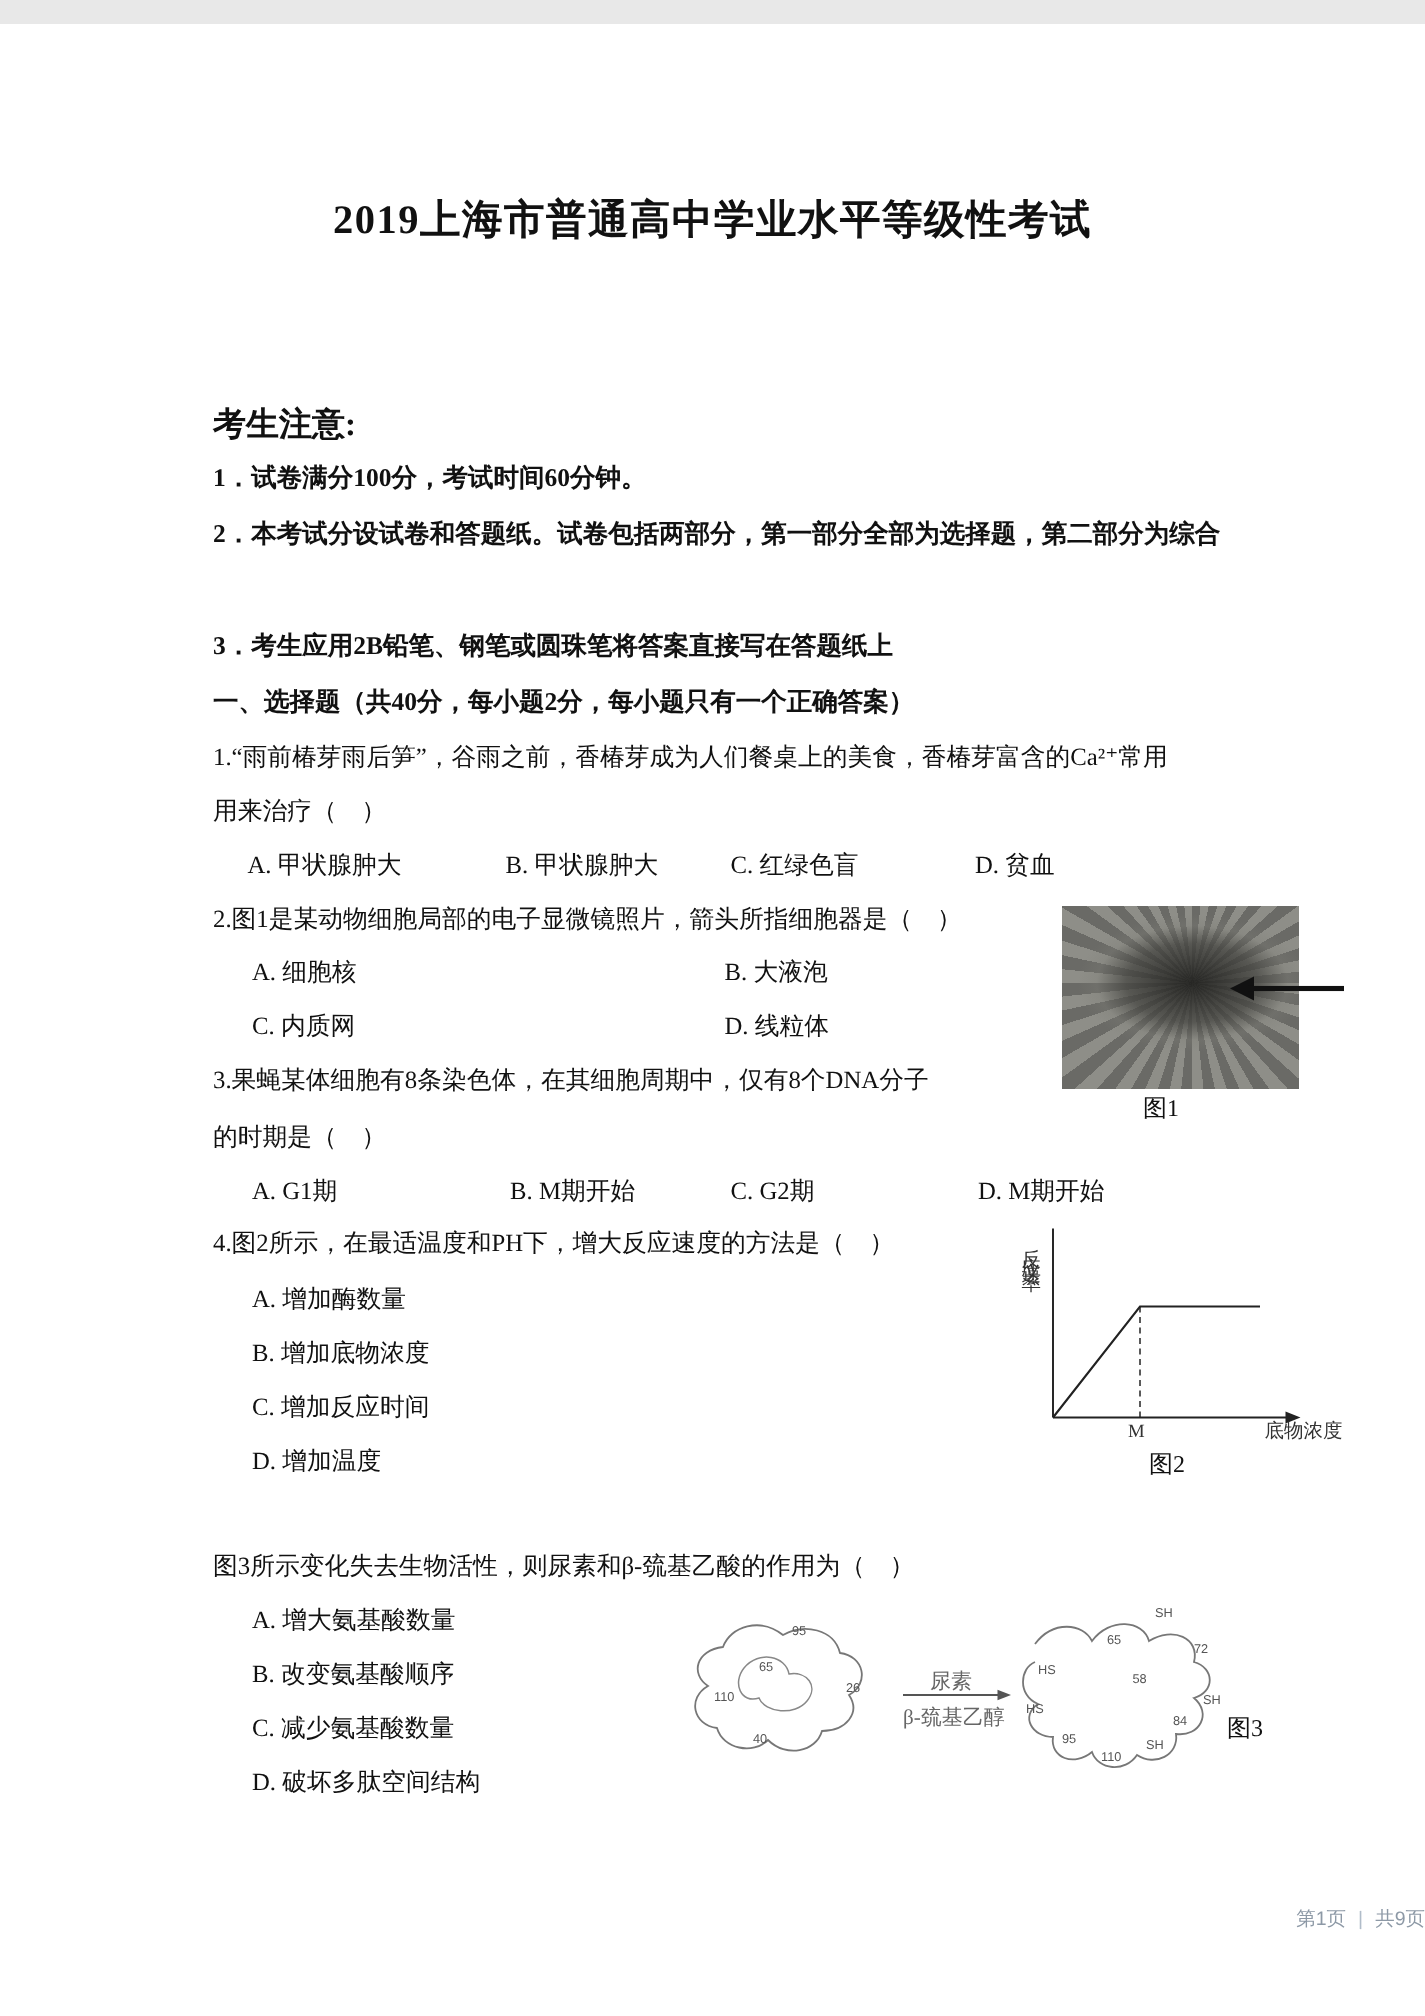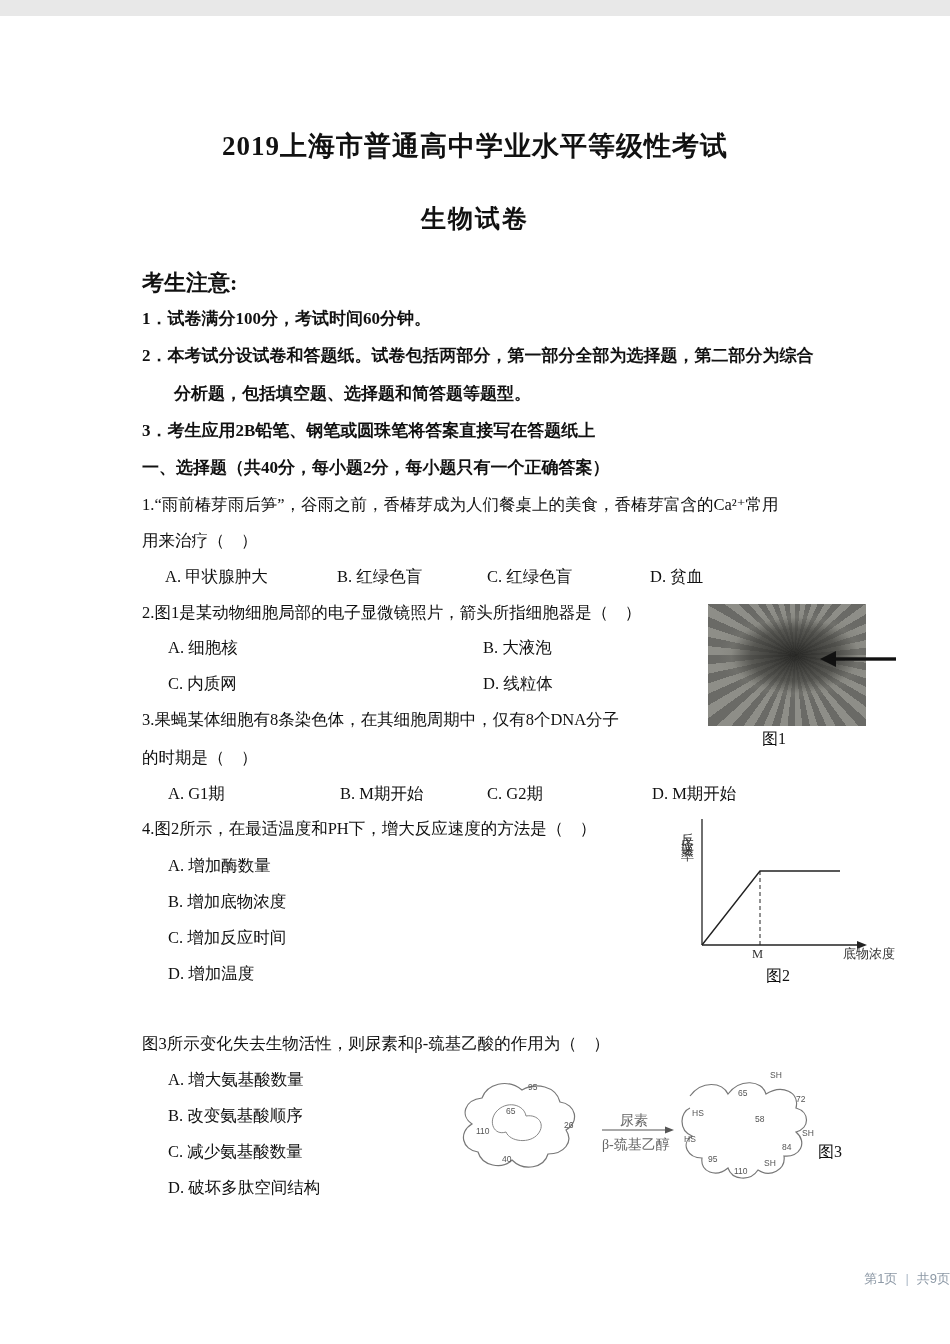--- a/index.html
+++ b/index.html
@@ -37,7 +37,6 @@
 <div class="page">
 
   <div class="t title">2019上海市普通高中学业水平等级性考试</div>
-  <div class="t subtitle">生物试卷</div>
 
   <div class="t n" style="left:142px;top:252px;font-size:22px;">考生注意:</div>
   <div class="t n" style="left:142px;top:291px;">1．试卷满分100分，考试时间60分钟。</div>

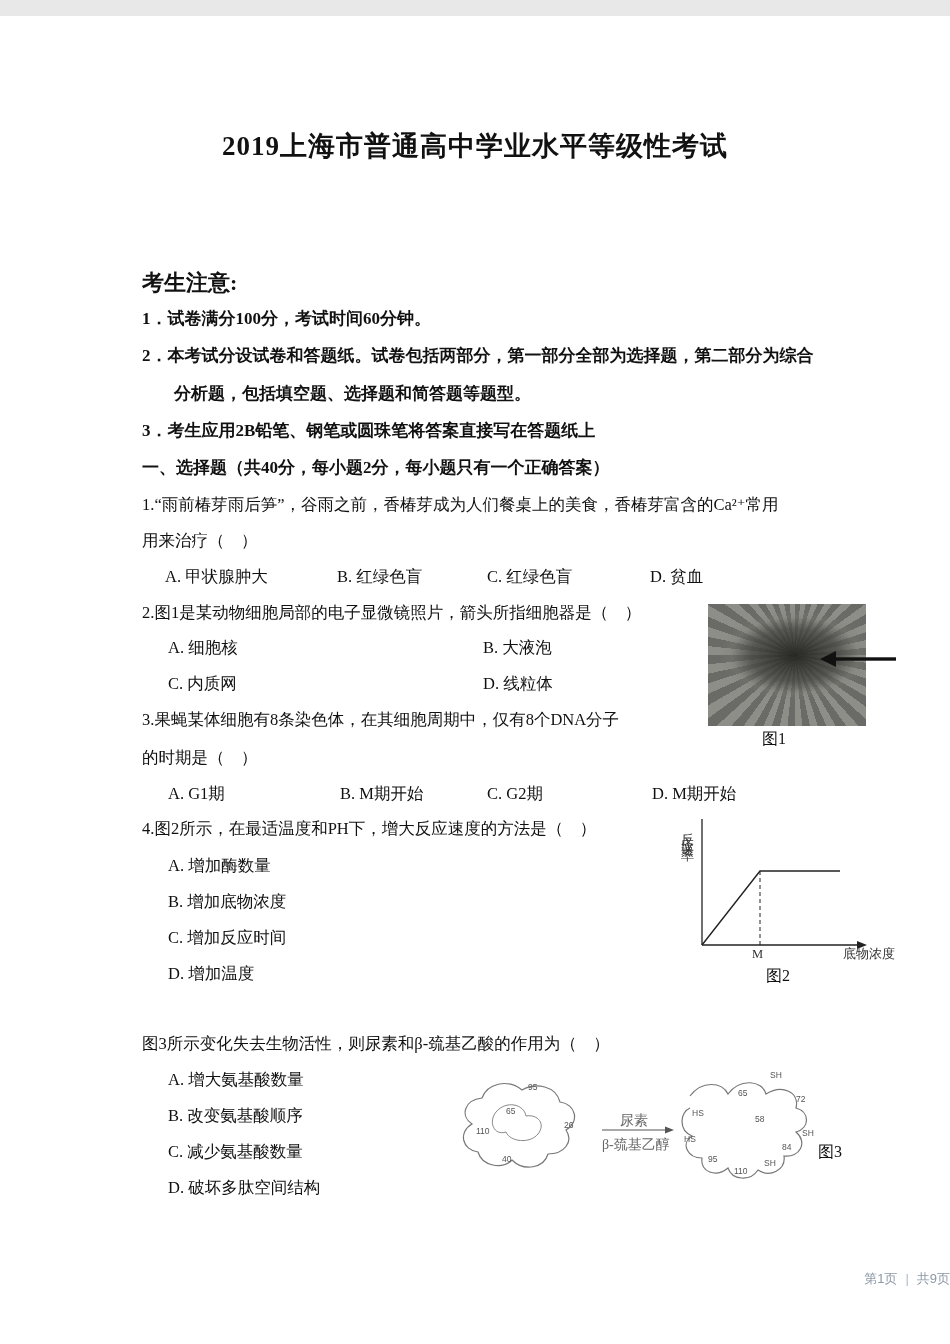--- a/index.html
+++ b/index.html
@@ -41,7 +41,6 @@
   <div class="t n" style="left:142px;top:252px;font-size:22px;">考生注意:</div>
   <div class="t n" style="left:142px;top:291px;">1．试卷满分100分，考试时间60分钟。</div>
   <div class="t n" style="left:142px;top:328px;">2．本考试分设试卷和答题纸。试卷包括两部分，第一部分全部为选择题，第二部分为综合</div>
-  <div class="t n" style="left:174px;top:366px;">分析题，包括填空题、选择题和简答题等题型。</div>
   <div class="t n" style="left:142px;top:403px;">3．考生应用2B铅笔、钢笔或圆珠笔将答案直接写在答题纸上</div>
 
   <div class="t n" style="left:142px;top:440px;">一、选择题（共40分，每小题2分，每小题只有一个正确答案）</div>

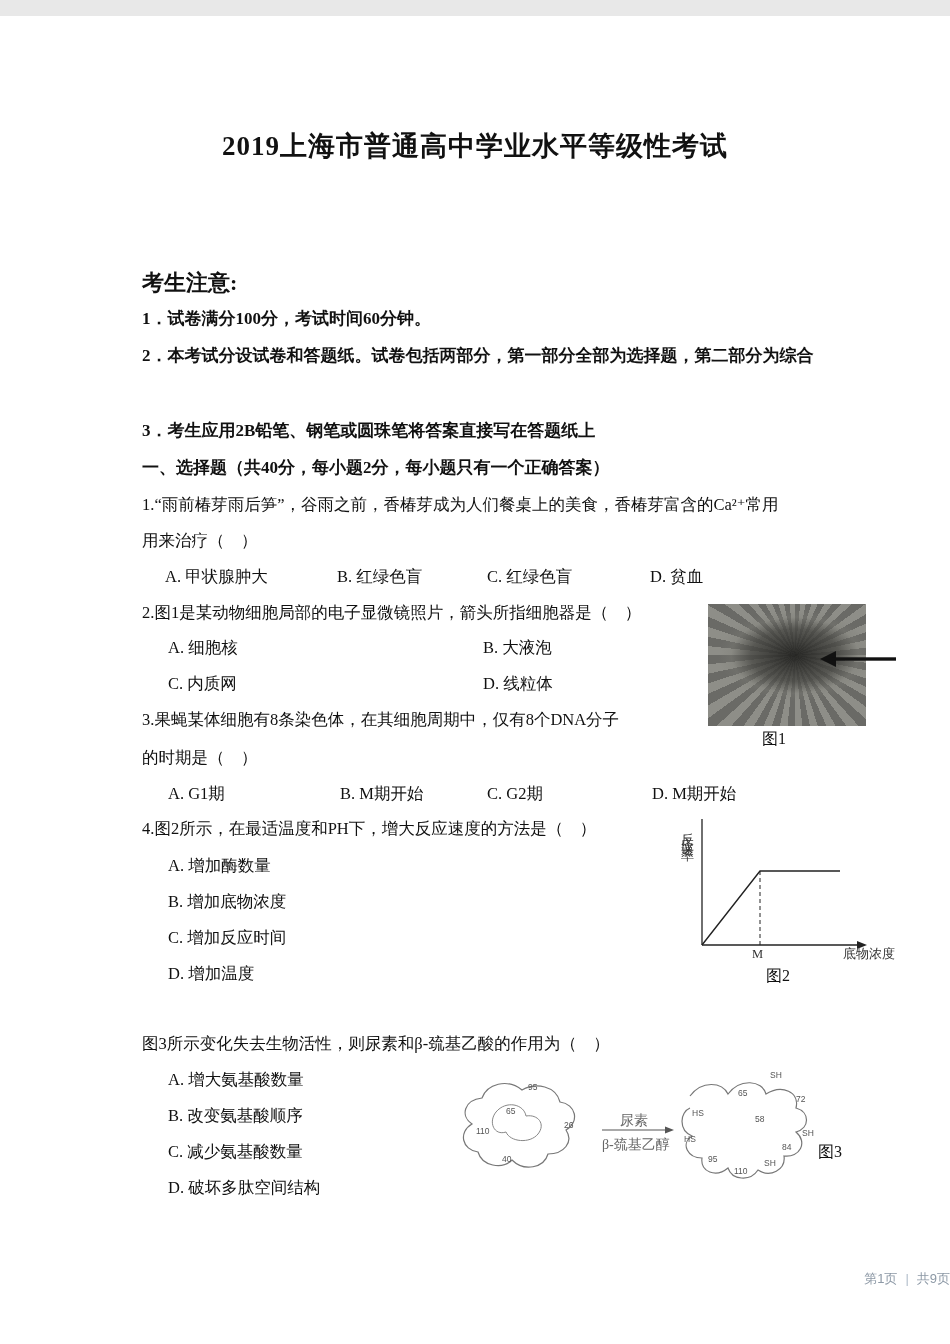--- a/index.html
+++ b/index.html
@@ -48,7 +48,7 @@
   <div class="t q" style="left:142px;top:478px;">1.“雨前椿芽雨后笋”，谷雨之前，香椿芽成为人们餐桌上的美食，香椿芽富含的Ca²⁺常用</div>
   <div class="t q" style="left:142px;top:514px;">用来治疗（　）</div>
   <div class="t opt" style="left:165px;top:550px;">A. 甲状腺肿大</div>
-  <div class="t opt" style="left:337px;top:550px;">B. 红绿色盲</div>
+  <div class="t opt" style="left:337px;top:550px;">B. 甲状腺肿大</div>
   <div class="t opt" style="left:487px;top:550px;">C. 红绿色盲</div>
   <div class="t opt" style="left:650px;top:550px;">D. 贫血</div>
 

